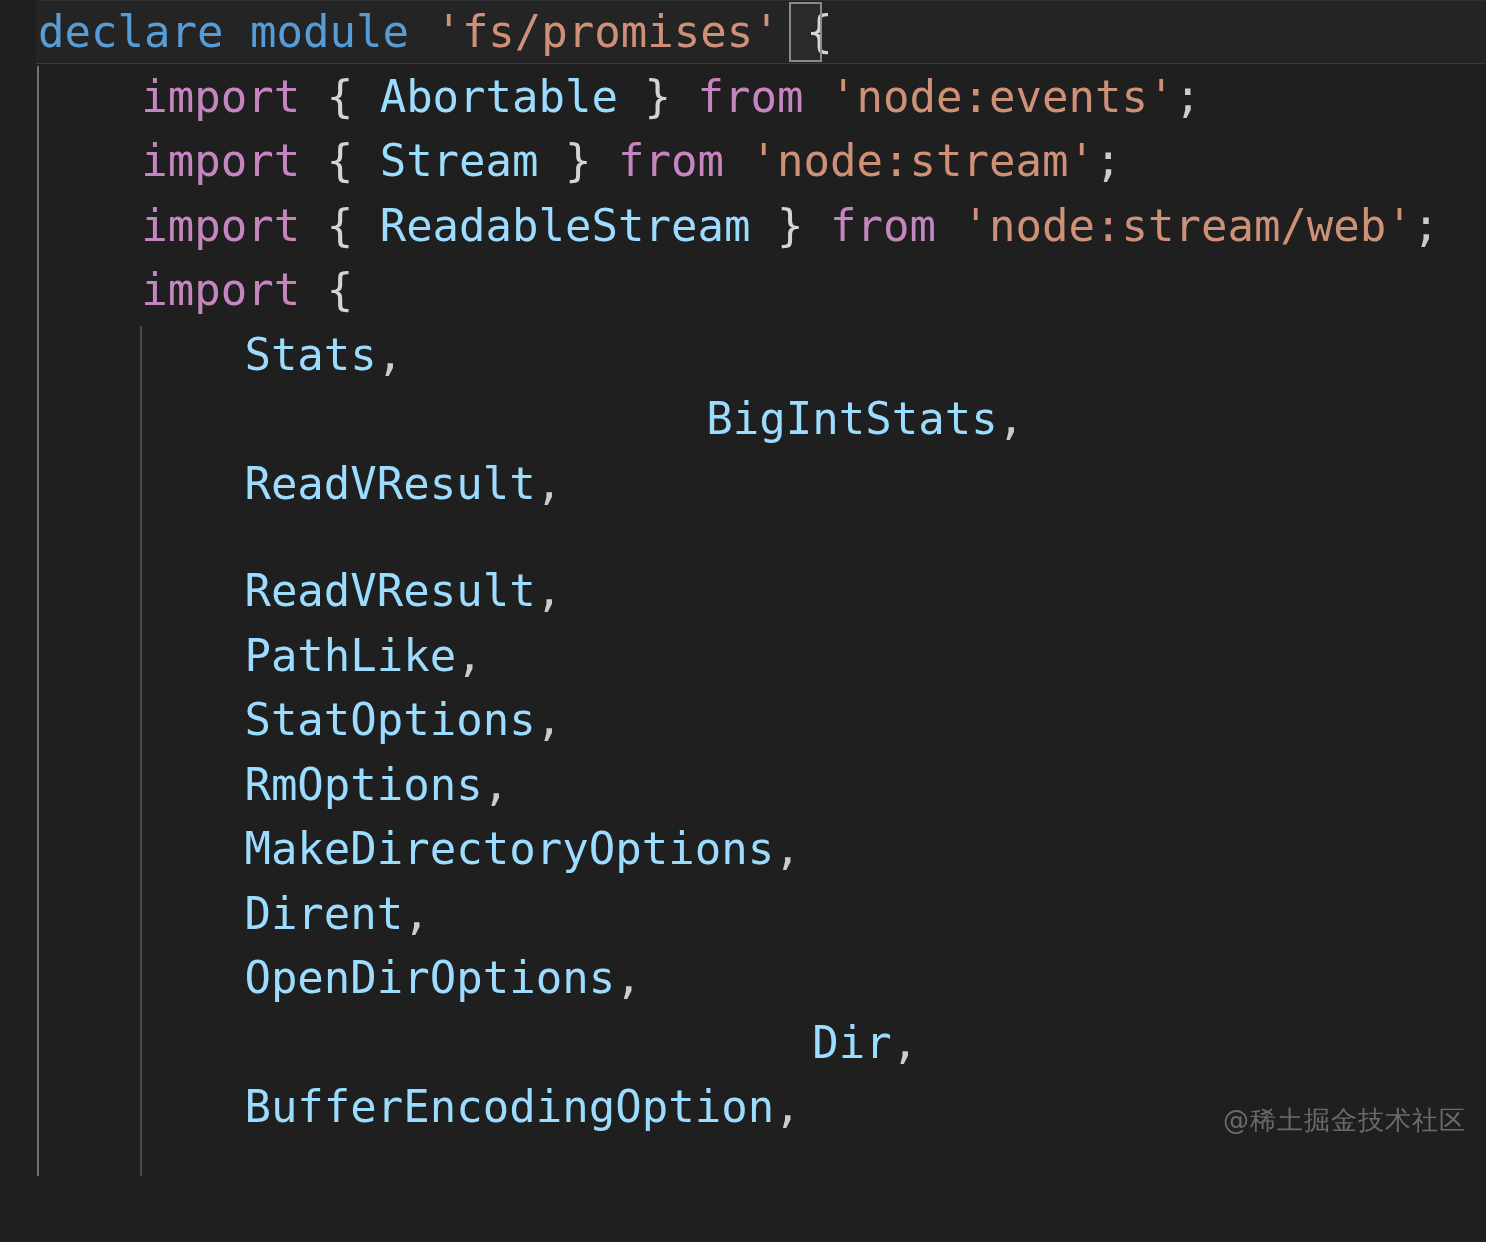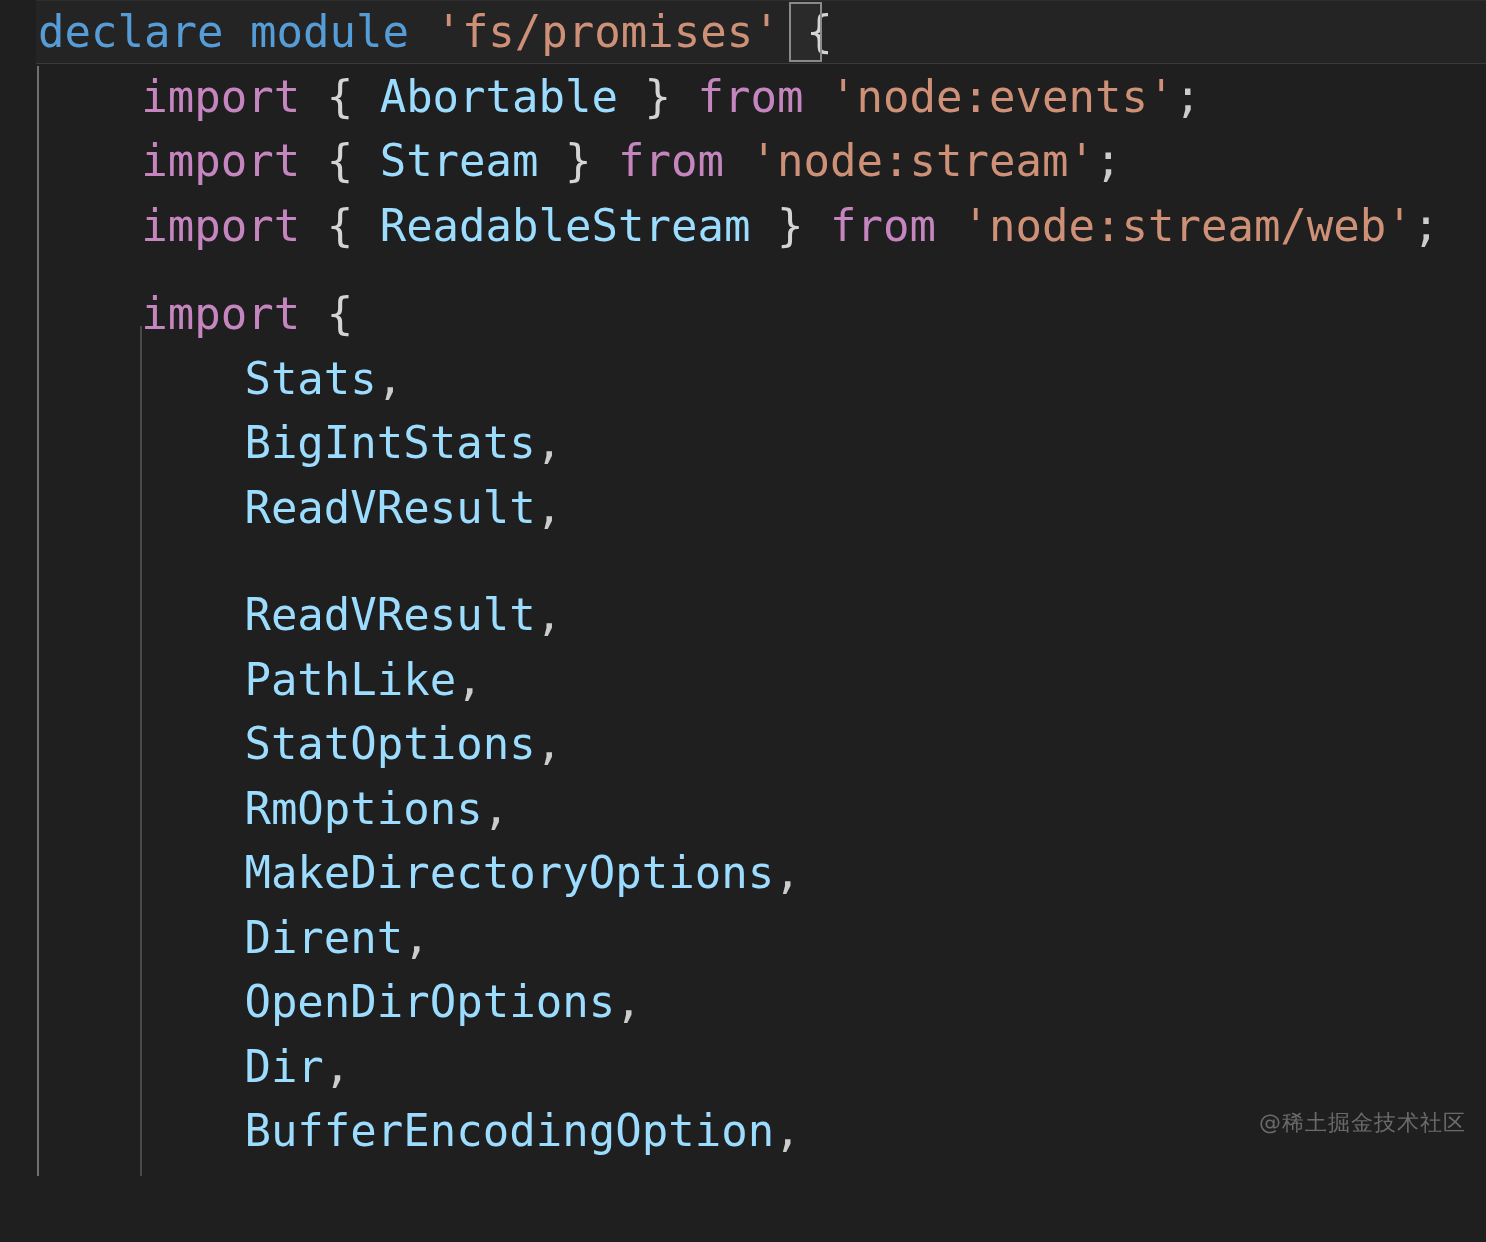--- a/index.html
+++ b/index.html
@@ -117,7 +117,7 @@
       <div class="code-line" style="padding-left: 141.2px;"><span class="tok-control">import</span><span class="tok-plain"> </span><span class="tok-brace">{</span><span class="tok-plain"> </span><span class="tok-ident">Abortable</span><span class="tok-plain"> </span><span class="tok-brace">}</span><span class="tok-plain"> </span><span class="tok-control">from</span><span class="tok-plain"> </span><span class="tok-string">'node:events'</span><span class="tok-punct">;</span></div>
       <div class="code-line" style="padding-left: 141.2px;"><span class="tok-control">import</span><span class="tok-plain"> </span><span class="tok-brace">{</span><span class="tok-plain"> </span><span class="tok-ident">Stream</span><span class="tok-plain"> </span><span class="tok-brace">}</span><span class="tok-plain"> </span><span class="tok-control">from</span><span class="tok-plain"> </span><span class="tok-string">'node:stream'</span><span class="tok-punct">;</span></div>
       <div class="code-line" style="padding-left: 141.2px;"><span class="tok-control">import</span><span class="tok-plain"> </span><span class="tok-brace">{</span><span class="tok-plain"> </span><span class="tok-ident">ReadableStream</span><span class="tok-plain"> </span><span class="tok-brace">}</span><span class="tok-plain"> </span><span class="tok-control">from</span><span class="tok-plain"> </span><span class="tok-string">'node:stream/web'</span><span class="tok-punct">;</span></div>
-      <div class="code-line" style="padding-left: 141.2px; margin-top: 24px;"><span class="tok-control">import</span><span class="tok-plain"> </span><span class="tok-brace">{</span></div>
+      <div class="code-line" style="padding-left: 141.2px;"><span class="tok-control">import</span><span class="tok-plain"> </span><span class="tok-brace">{</span></div>
       <div class="code-line" style="padding-left: 244.4px;"><span class="tok-ident">Stats</span><span class="tok-punct">,</span></div>
       <div class="code-line" style="padding-left: 244.4px;"><span class="tok-ident">BigIntStats</span><span class="tok-punct">,</span></div>
       <div class="code-line" style="padding-left: 244.4px;"><span class="tok-ident">ReadVResult</span><span class="tok-punct">,</span></div>

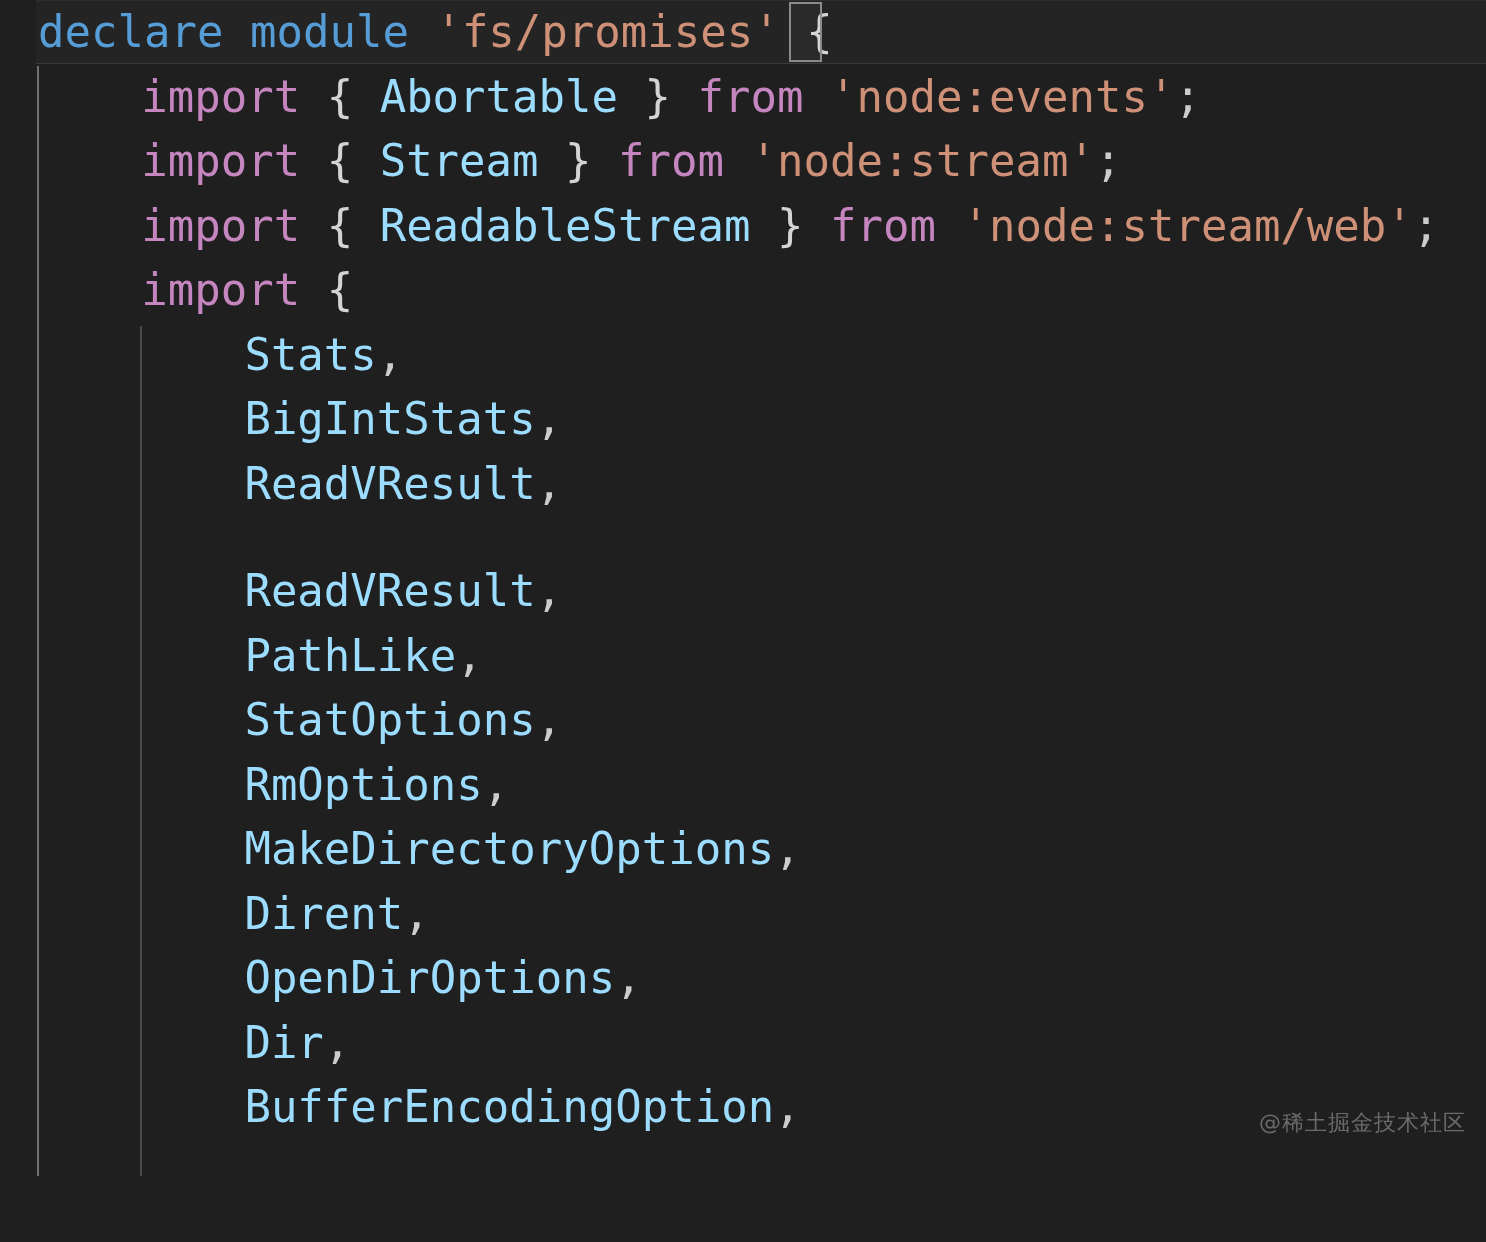--- a/index.html
+++ b/index.html
@@ -119,7 +119,7 @@
       <div class="code-line" style="padding-left: 141.2px;"><span class="tok-control">import</span><span class="tok-plain"> </span><span class="tok-brace">{</span><span class="tok-plain"> </span><span class="tok-ident">ReadableStream</span><span class="tok-plain"> </span><span class="tok-brace">}</span><span class="tok-plain"> </span><span class="tok-control">from</span><span class="tok-plain"> </span><span class="tok-string">'node:stream/web'</span><span class="tok-punct">;</span></div>
       <div class="code-line" style="padding-left: 141.2px;"><span class="tok-control">import</span><span class="tok-plain"> </span><span class="tok-brace">{</span></div>
       <div class="code-line" style="padding-left: 244.4px;"><span class="tok-ident">Stats</span><span class="tok-punct">,</span></div>
-      <div class="code-line" style="padding-left: 244.4px;"><span class="tok-ident">BigIntStats</span><span class="tok-punct">,</span></div>
+      <div class="code-line" style="padding-left: 244.4px; text-align: center;"><span class="tok-ident">BigIntStats</span><span class="tok-punct">,</span></div>
       <div class="code-line" style="padding-left: 244.4px;"><span class="tok-ident">ReadVResult</span><span class="tok-punct">,</span></div>
       <div class="code-line" style="padding-left: 244.4px; margin-top: 43px;"><span class="tok-ident">ReadVResult</span><span class="tok-punct">,</span></div>
       <div class="code-line" style="padding-left: 244.4px;"><span class="tok-ident">PathLike</span><span class="tok-punct">,</span></div>

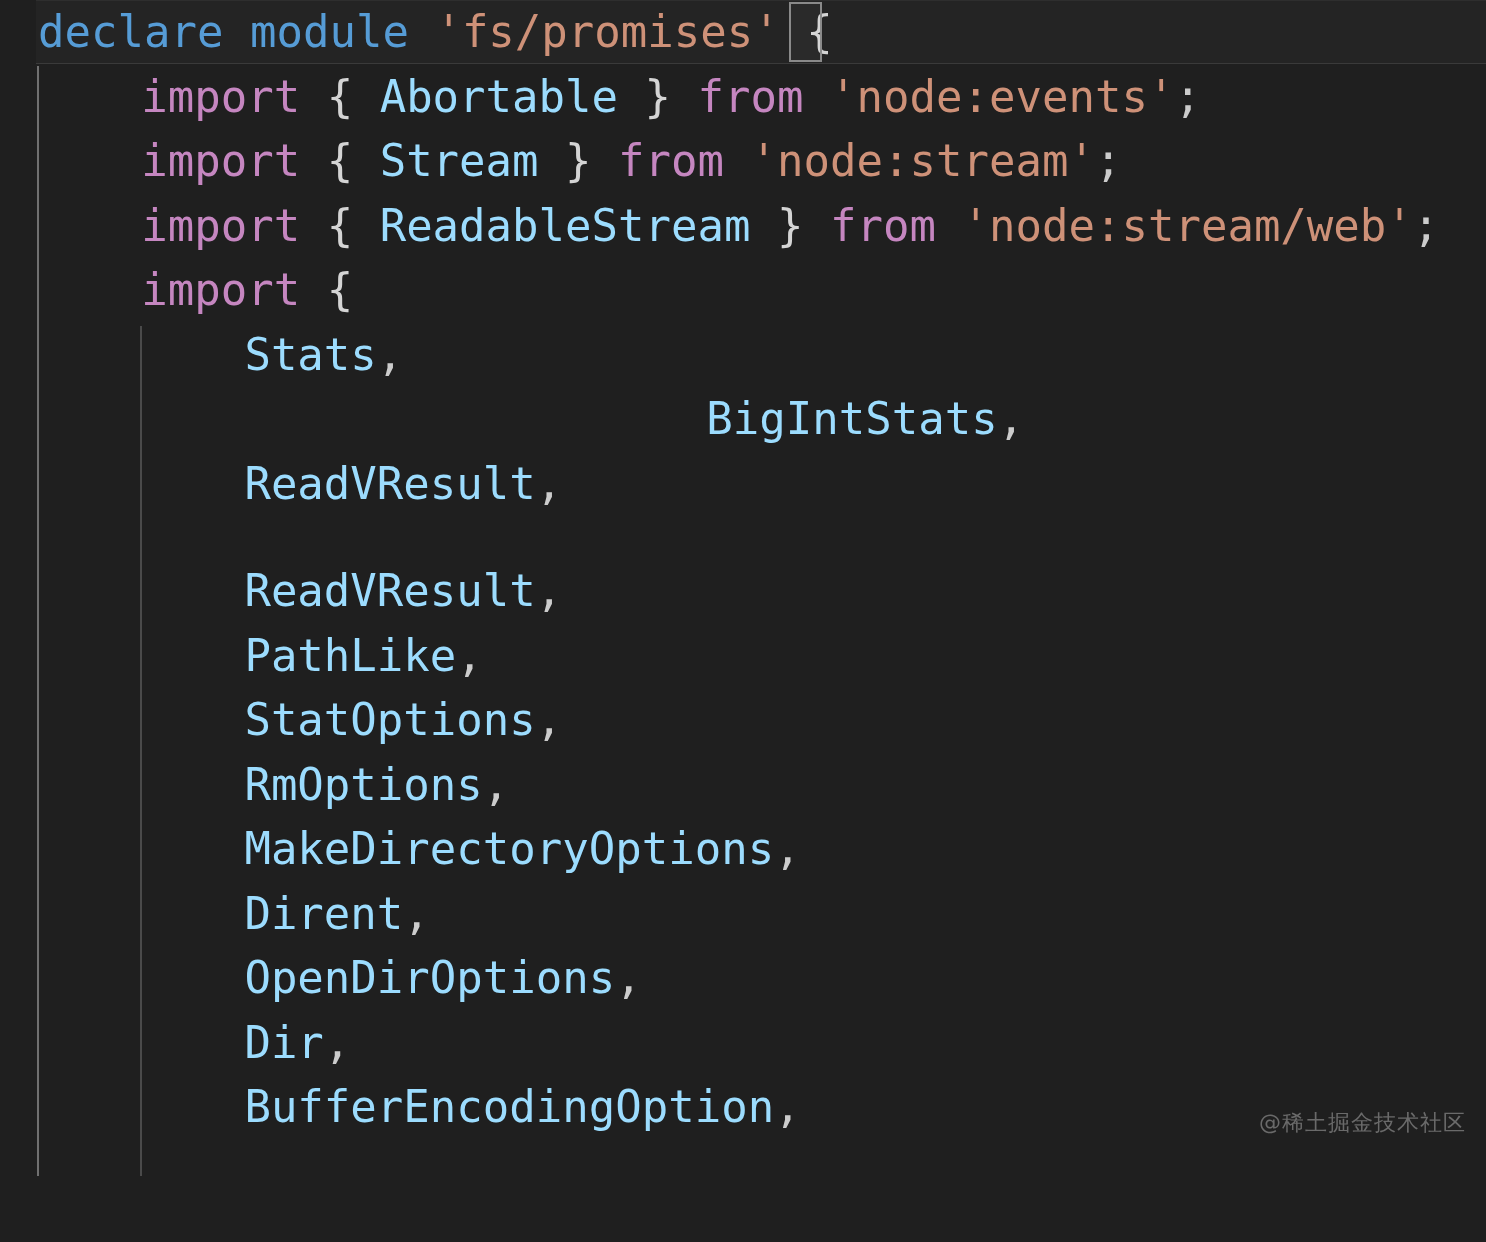--- a/index.html
+++ b/index.html
@@ -128,7 +128,7 @@
       <div class="code-line" style="padding-left: 244.4px;"><span class="tok-ident">MakeDirectoryOptions</span><span class="tok-punct">,</span></div>
       <div class="code-line" style="padding-left: 244.4px;"><span class="tok-ident">Dirent</span><span class="tok-punct">,</span></div>
       <div class="code-line" style="padding-left: 244.4px;"><span class="tok-ident">OpenDirOptions</span><span class="tok-punct">,</span></div>
-      <div class="code-line" style="padding-left: 244.4px;"><span class="tok-ident">Dir</span><span class="tok-punct">,</span></div>
+      <div class="code-line" style="padding-left: 244.4px; text-align: center;"><span class="tok-ident">Dir</span><span class="tok-punct">,</span></div>
       <div class="code-line" style="padding-left: 244.4px;"><span class="tok-ident">BufferEncodingOption</span><span class="tok-punct">,</span></div>
     </div>
 

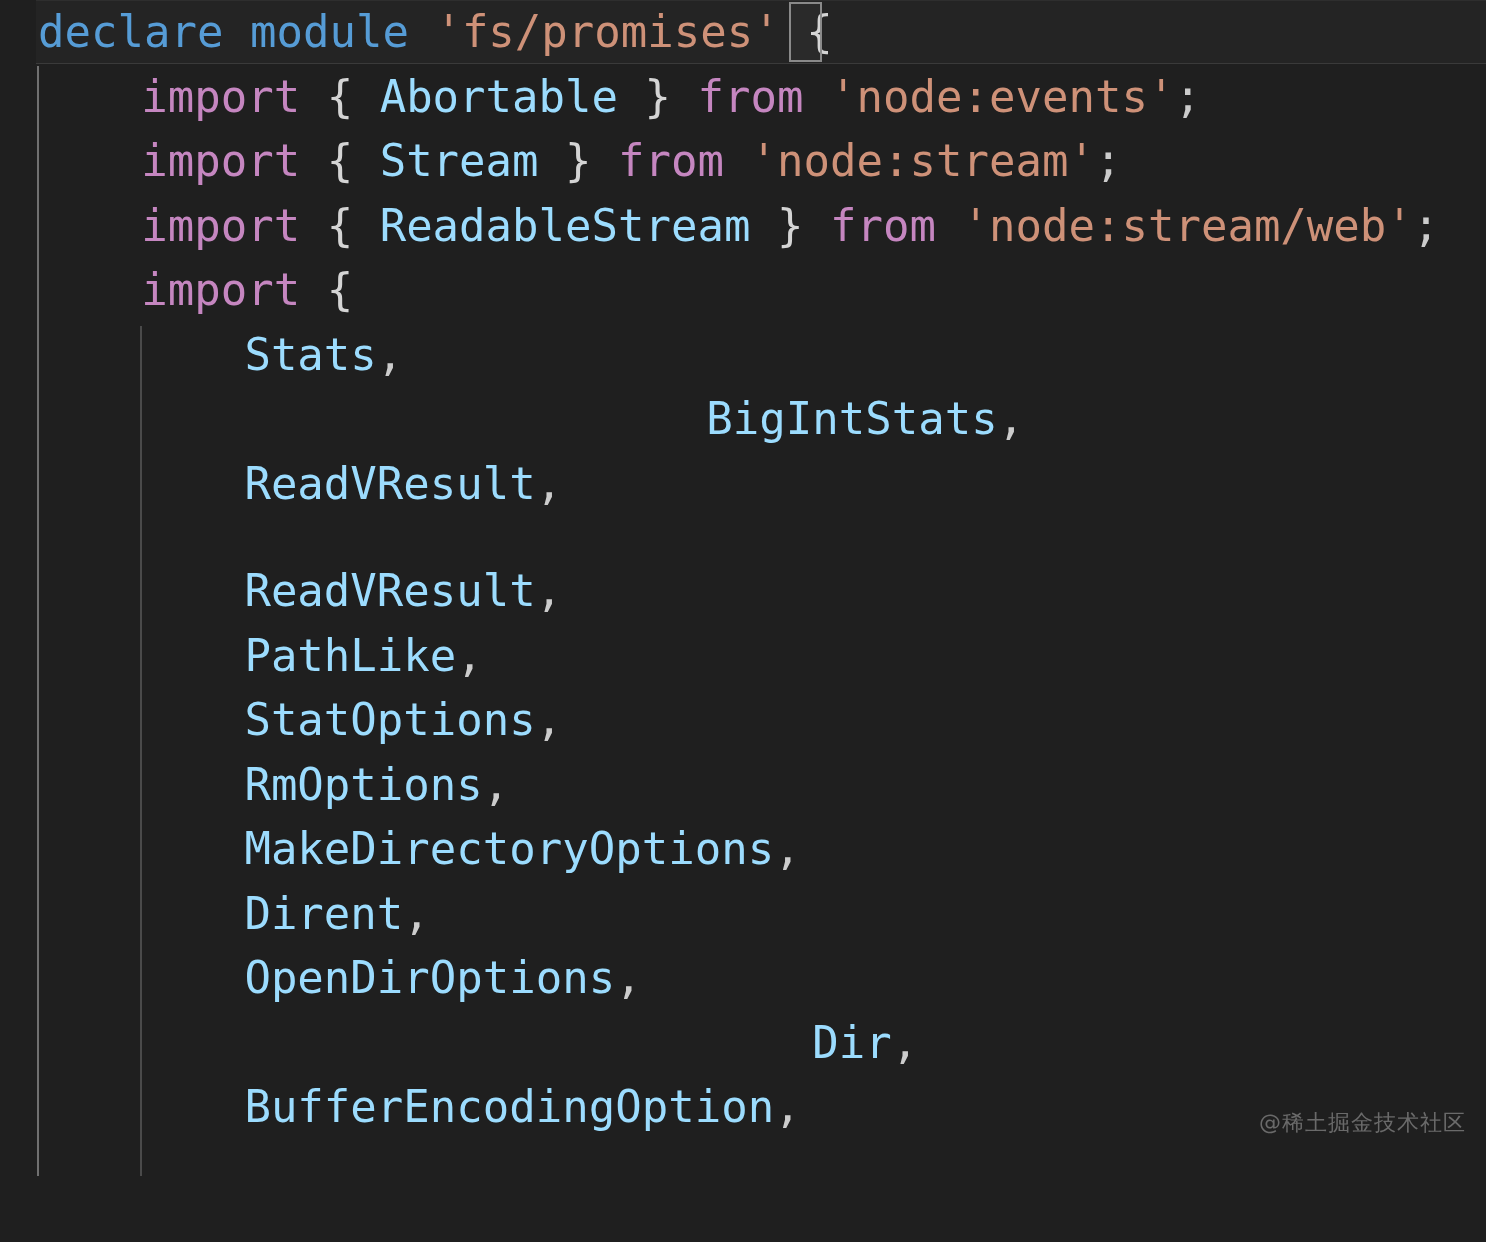--- a/index.html
+++ b/index.html
@@ -94,7 +94,7 @@
     bottom: 38px;
     color: rgba(168,168,168,0.55);
     font-family: "DejaVu Sans", "Liberation Sans", sans-serif;
-    font-size: 22px;
+    font-size: 26px;
     letter-spacing: 1px;
     white-space: nowrap;
     user-select: none;

